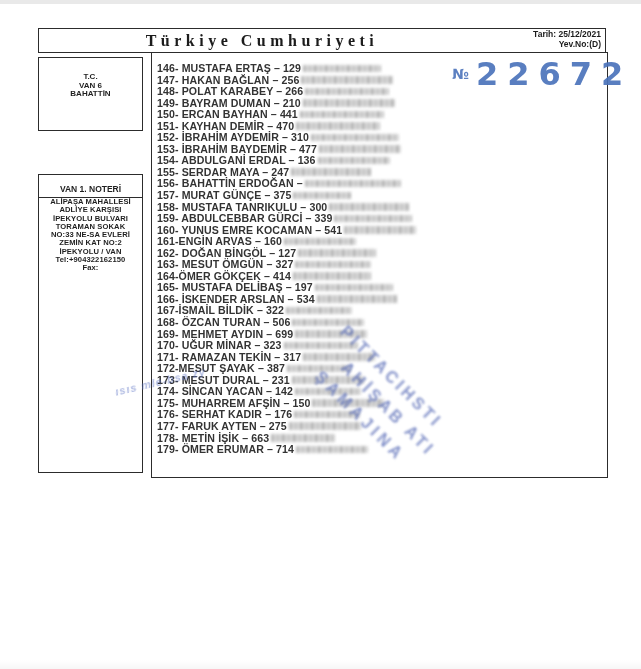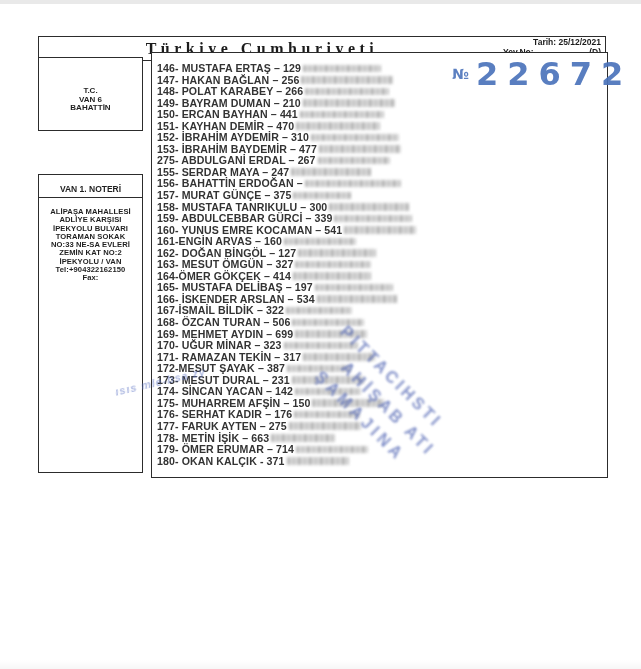--- a/index.html
+++ b/index.html
@@ -16,7 +16,7 @@
                radial-gradient(ellipse at 75% 60%,rgba(90,90,90,0.10),rgba(0,0,0,0) 55%);
     filter:blur(1px);}
   
-  .header-box{position:absolute;left:38px;top:36px;width:566px;height:23px;
+  .header-box{position:absolute;left:38px;top:28px;width:566px;height:23px;
     border:1.4px solid #2c2c2c;background:#fff;}
   .doc-title{position:absolute;left:0;right:120px;top:3px;text-align:center;
     font-family:"Liberation Serif", serif;font-weight:bold;font-size:16px;

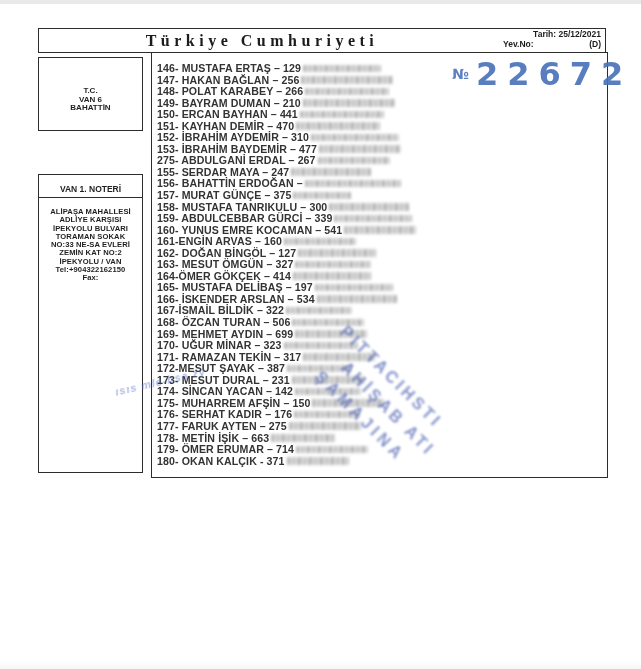--- a/index.html
+++ b/index.html
@@ -24,7 +24,7 @@
   .date-block{position:absolute;right:4px;top:1px;width:98px;font-size:8.5px;
     font-weight:bold;color:#1c1c1c;line-height:9.5px;}
   .date-line{text-align:right;white-space:nowrap;}
-  .yev-line{display:flex;justify-content:space-between;}
+  .yev-line{display:flex;justify-content:flex-end;}
   
   .sb-box{position:absolute;left:38px;width:105px;border:1.2px solid #2c2c2c;background:#fff;box-sizing:border-box;}
   .sb-box1{top:57px;height:74px;}

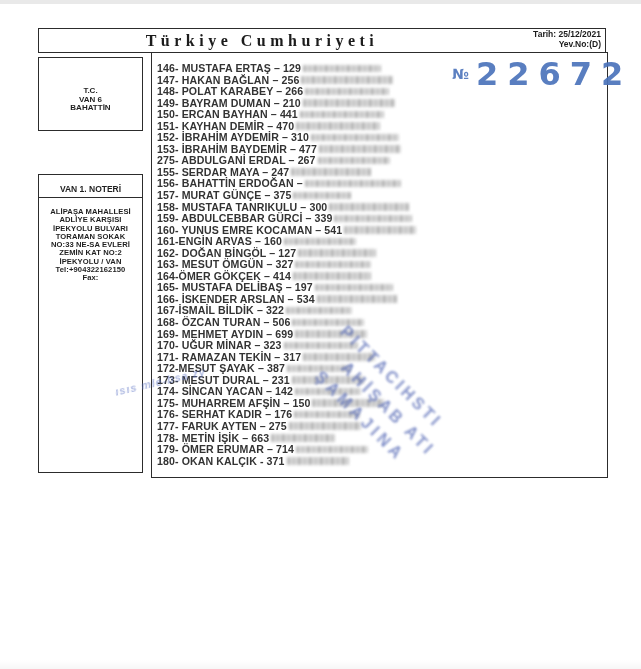--- a/index.html
+++ b/index.html
@@ -31,7 +31,7 @@
   .sb-box2{top:130px;height:84px;margin-top:44px;}
   .sb-box3{top:197px;height:276px;}
   .sb-text{width:100%;text-align:center;font-weight:bold;color:#1f1f1f;}
-  .b1{margin-top:29px;font-size:8px;line-height:8.7px;}
+  .b1{margin-top:15px;font-size:8px;line-height:8.7px;}
   .b2a{margin-top:10px;font-size:8.5px;line-height:9px;}
   .b2b{margin-top:7px;font-size:8.5px;line-height:9px;}
   .b3{margin-top:10px;font-size:7.6px;line-height:8.3px;letter-spacing:0.1px;}

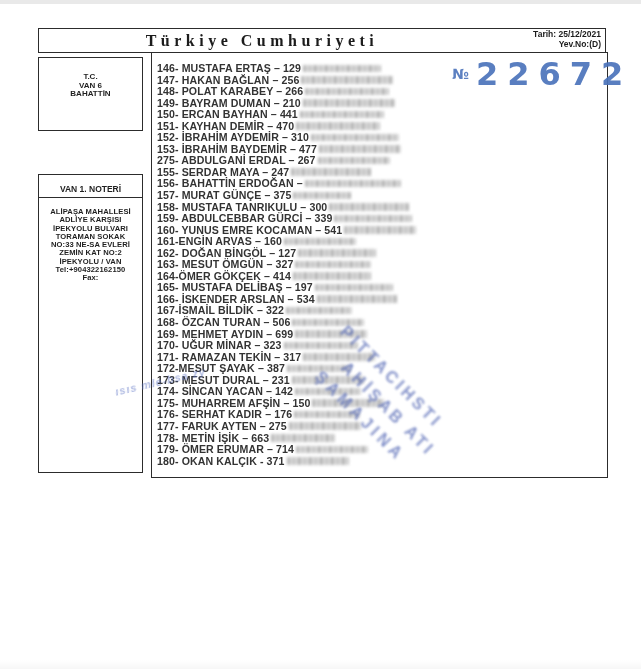--- a/index.html
+++ b/index.html
@@ -116,7 +116,7 @@
       <div class="row"><span>151- KAYHAN DEMİR – 470</span><span class="redact" style="width: 84px;"></span></div>
       <div class="row"><span>152- İBRAHİM AYDEMİR – 310</span><span class="redact" style="width: 88px;"></span></div>
       <div class="row"><span>153- İBRAHİM BAYDEMİR – 477</span><span class="redact" style="width: 82px;"></span></div>
-      <div class="row"><span>275- ABDULGANİ ERDAL – 267</span><span class="redact" style="width: 72px;"></span></div>
+      <div class="row"><span>154- ABDULGANİ ERDAL – 136</span><span class="redact" style="width: 72px;"></span></div>
       <div class="row"><span>155- SERDAR MAYA – 247</span><span class="redact" style="width: 80px;"></span></div>
       <div class="row"><span>156- BAHATTİN ERDOĞAN –</span><span class="redact" style="width: 96px;"></span></div>
       <div class="row"><span>157- MURAT GÜNÇE – 375</span><span class="redact" style="width: 58px;"></span></div>

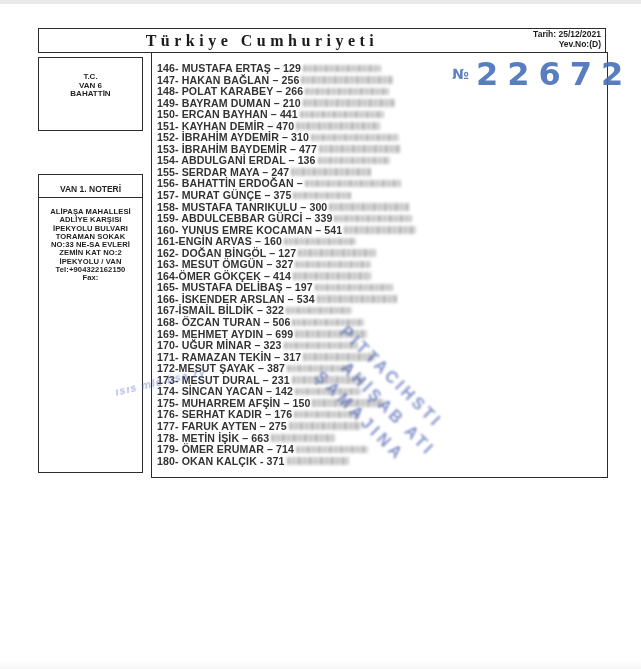--- a/index.html
+++ b/index.html
@@ -34,7 +34,7 @@
   .b1{margin-top:15px;font-size:8px;line-height:8.7px;}
   .b2a{margin-top:10px;font-size:8.5px;line-height:9px;}
   .b2b{margin-top:7px;font-size:8.5px;line-height:9px;}
-  .b3{margin-top:10px;font-size:7.6px;line-height:8.3px;letter-spacing:0.1px;}
+  .b3{font-size:7.6px;line-height:8.3px;letter-spacing:0.1px;}
   
   .main-box{position:absolute;left:151px;top:52px;width:457px;height:426px;
     border:1.4px solid #2c2c2c;background:#fff;box-sizing:border-box;}

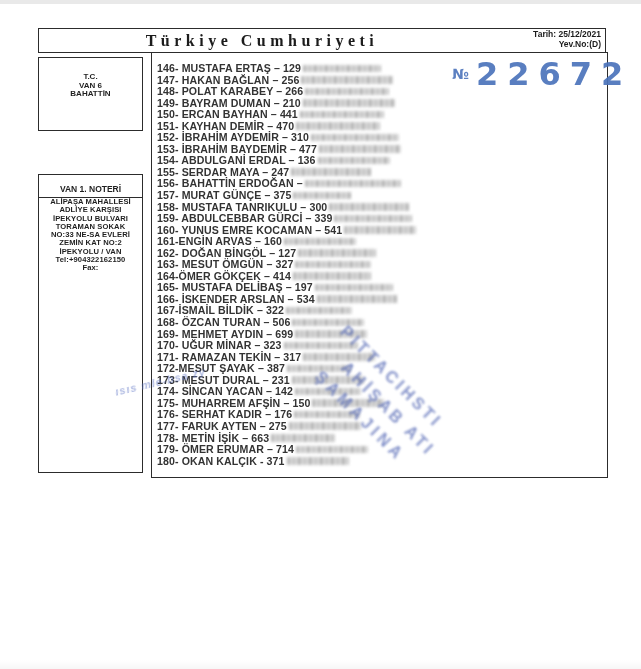--- a/index.html
+++ b/index.html
@@ -142,7 +142,6 @@
       <div class="row"><span>177- FARUK AYTEN – 275</span><span class="redact" style="width: 72px;"></span></div>
       <div class="row"><span>178- METİN İŞİK – 663</span><span class="redact" style="width: 64px;"></span></div>
       <div class="row"><span>179- ÖMER ERUMAR – 714</span><span class="redact" style="width: 72px;"></span></div>
-      <div class="row"><span>180- OKAN KALÇIK - 371</span><span class="redact" style="width: 62px;"></span></div>
     </div>
 </div>
 

